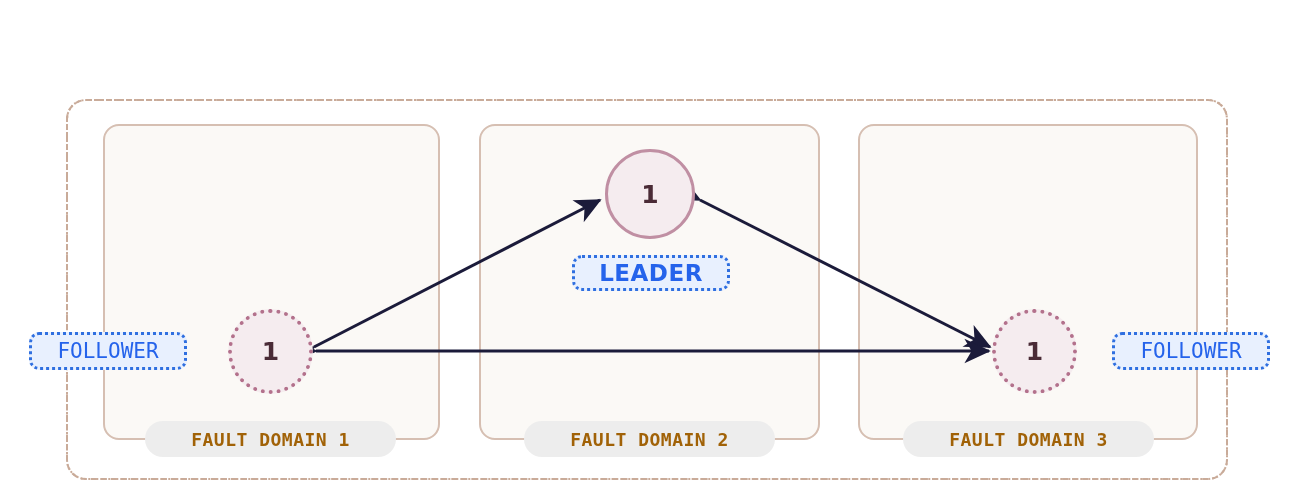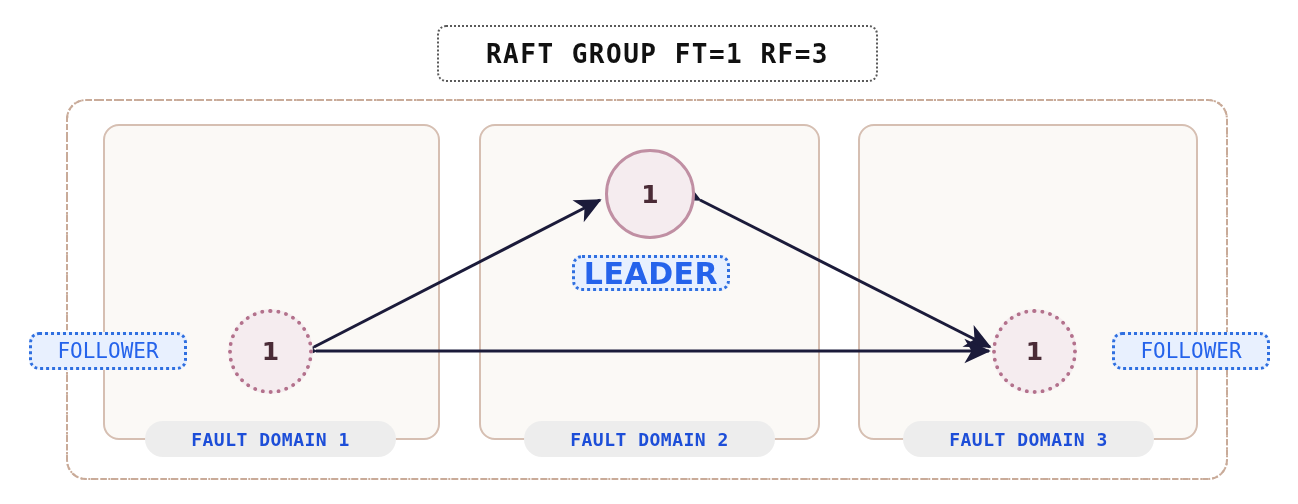--- a/index.html
+++ b/index.html
@@ -202,9 +202,6 @@
 
 <div id="canvas">
 
-  <div class="title-box">
-    <span class="title-text">RAFT GROUP FT=1 RF=3</span>
-  </div>
 
   <div class="group-boundary"></div>
 

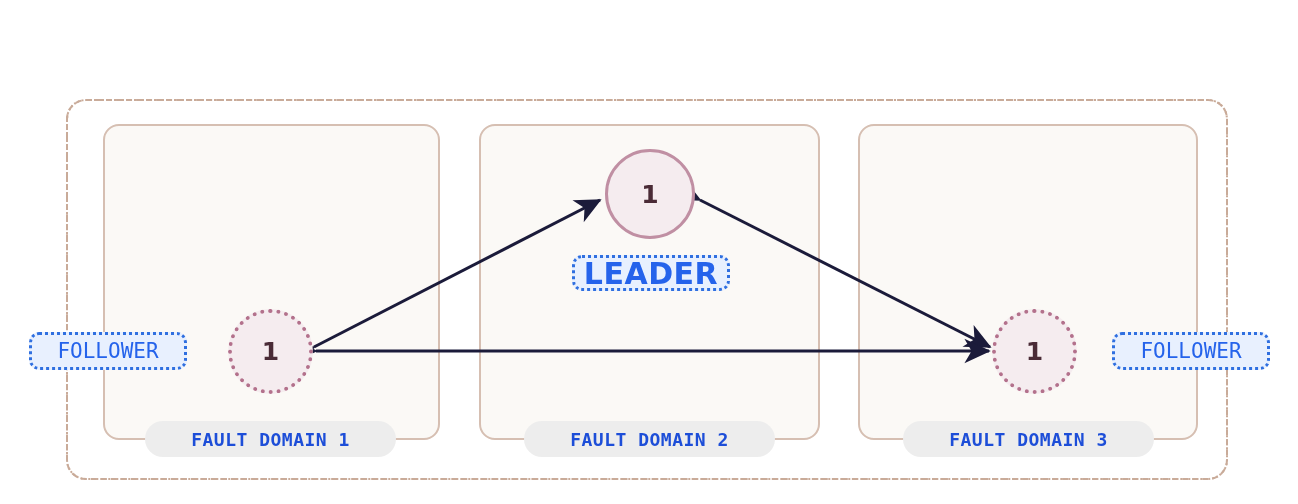--- a/index.html
+++ b/index.html
@@ -165,7 +165,7 @@
   .badge-leader .role-text {
     font-family: "DejaVu Sans", sans-serif;
     font-weight: bold;
-    font-size: 30px;
+    font-size: 23px;
     letter-spacing: 0.5px;
   }
   .badge-follower-left {

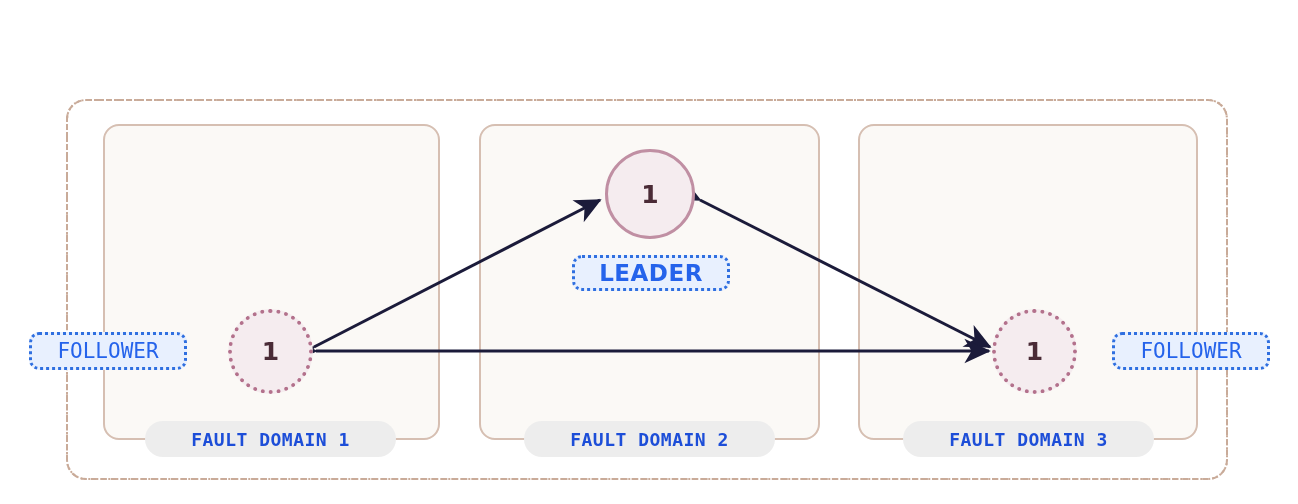--- a/index.html
+++ b/index.html
@@ -96,7 +96,7 @@
     font-weight: bold;
     font-size: 18px;
     letter-spacing: 0.5px;
-    color: #1d4ed8;
+    color: #a16207;
     white-space: pre;
   }
   .dlabel-1 { left: 145px; width: 251px; }

